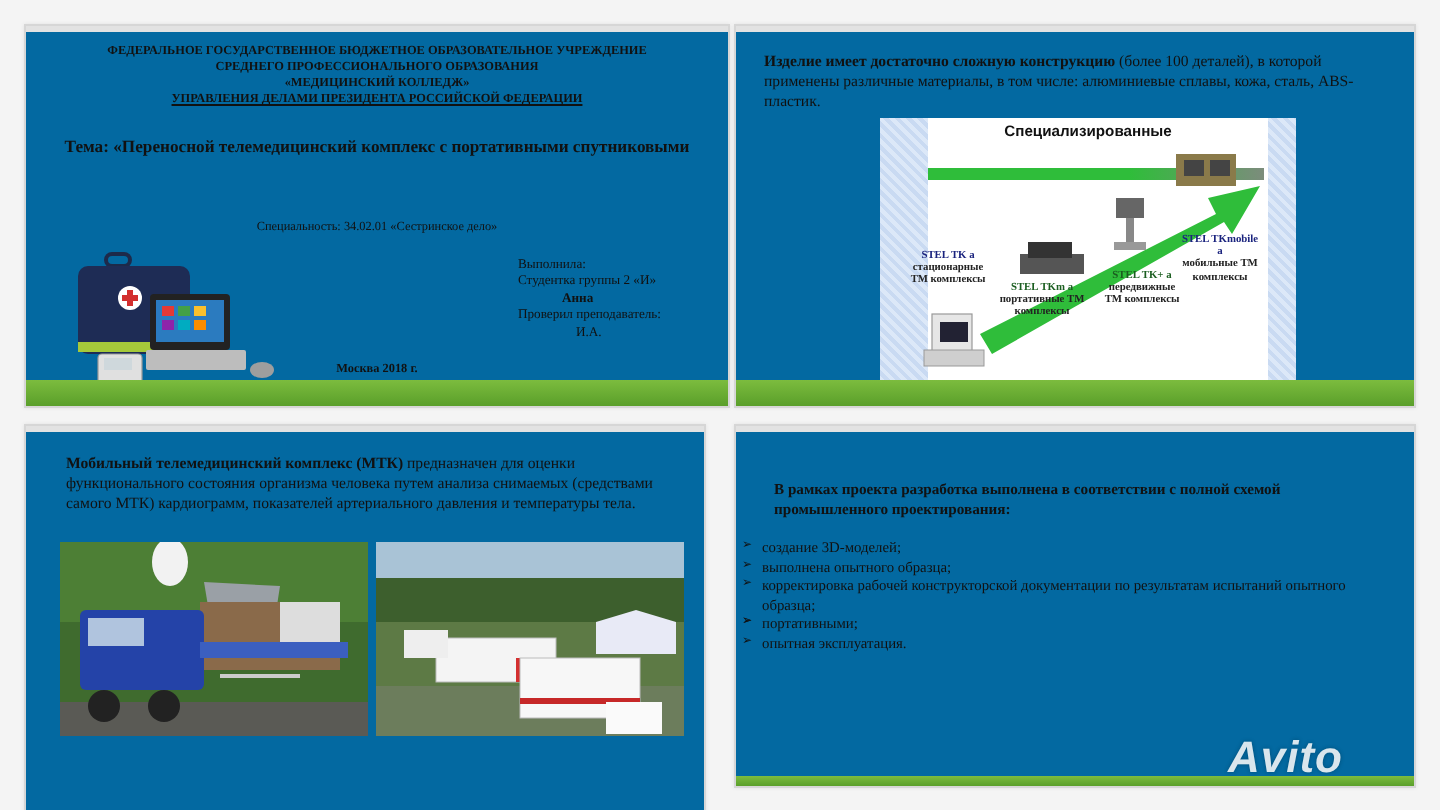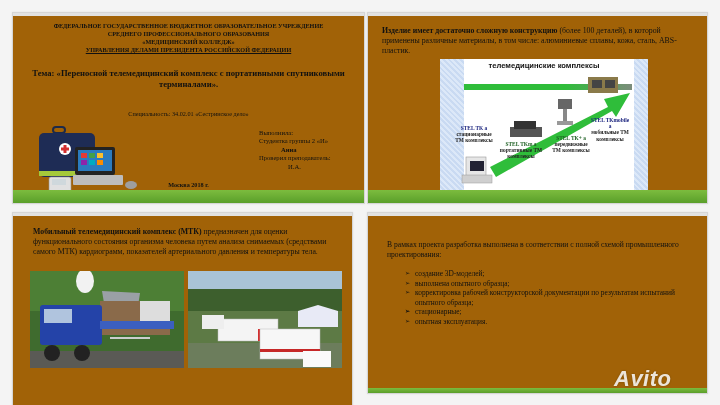--- a/index.html
+++ b/index.html
@@ -6,7 +6,7 @@
   html, body { width: 720px; height: 405px; overflow: hidden; background: #f4f4f4; }
   body { position: relative; font-family: "Liberation Serif", serif; color: #111; }
   .slide {
-    position: absolute; background: #a16207;
+    position: absolute; background: #0369a1;
     border: 1px solid #d6d6d6;
     box-shadow: 0 0 2px rgba(0,0,0,0.08);
     overflow: hidden;

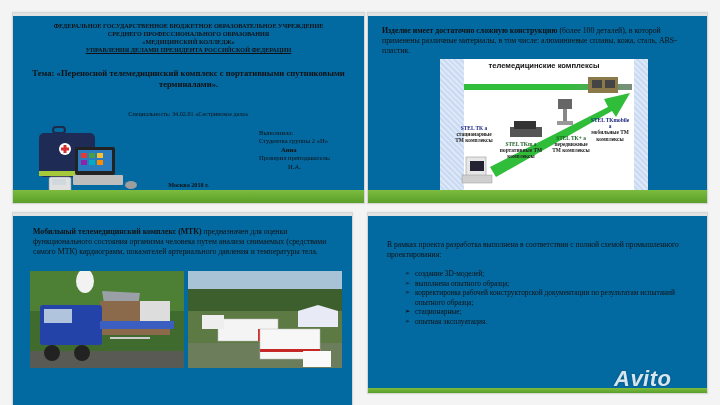--- a/index.html
+++ b/index.html
@@ -109,6 +109,7 @@
     <div class="edge" style="left:0"></div>
     <div class="edge" style="right:0;width:14px"></div>
     <div class="dtitle">
+      <div>Специализированные</div>
       <div>телемедицинские комплексы</div>
     </div>
     <div class="band"></div>

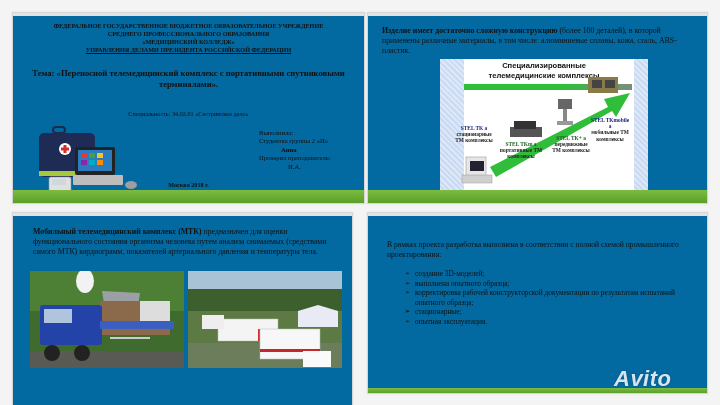--- a/index.html
+++ b/index.html
@@ -110,7 +110,6 @@
     <div class="edge" style="right:0;width:14px"></div>
     <div class="dtitle">
       <div>Специализированные</div>
-      <div>телемедицинские комплексы</div>
     </div>
     <div class="band"></div>
     <svg style="position:absolute;left:0;top:0" width="208" height="140">

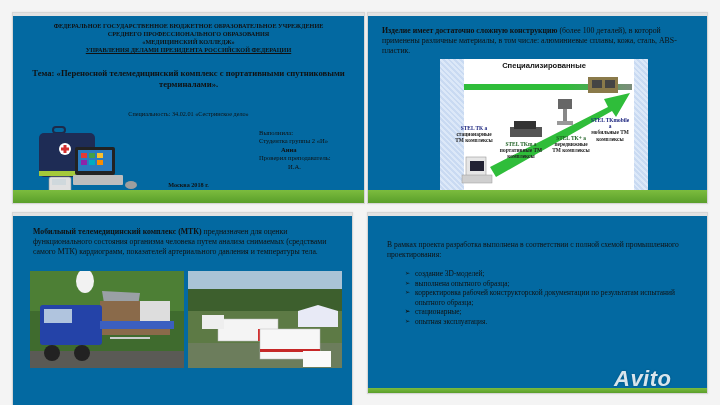--- a/index.html
+++ b/index.html
@@ -64,7 +64,6 @@
   </div>
   <div class="topic">
     <div>Тема: «Переносной телемедицинский комплекс с портативными спутниковыми</div>
-    <div>терминалами».</div>
   </div>
   <div class="spec">Специальность: 34.02.01 «Сестринское дело»</div>
 

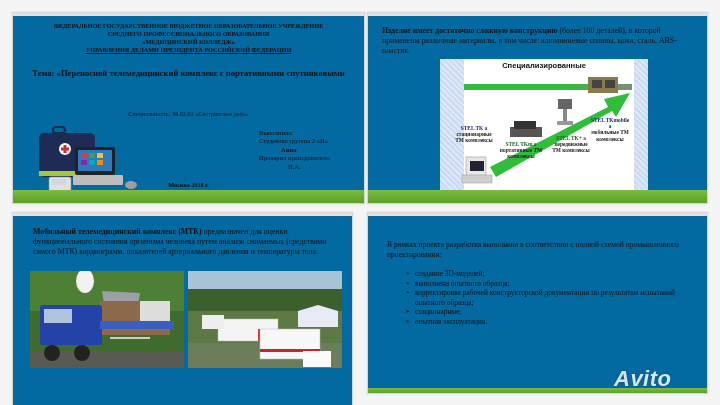--- a/index.html
+++ b/index.html
@@ -44,7 +44,7 @@
   .photo1 { left: 17px; width: 154px; }
   .photo2 { left: 175px; width: 154px; }
 
-  .s4head { position: absolute; left: 19px; top: 27px; right: 14px; font-weight: normal; font-size: 7.6px; line-height: 10px; }
+  .s4head { position: absolute; left: 19px; top: 27px; right: 14px; font-weight: bold; font-size: 7.6px; line-height: 10px; }
   .s4list { position: absolute; left: 37px; top: 56px; right: 14px; font-size: 7.4px; line-height: 9.6px; list-style: none; }
   .s4list li { position: relative; padding-left: 10px; }
   .s4list li .arrow { position: absolute; left: 0; top: 0; font-size: 6px; }

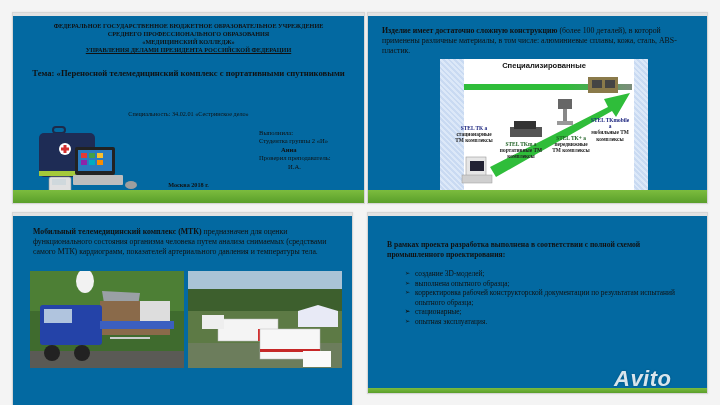--- a/index.html
+++ b/index.html
@@ -45,7 +45,7 @@
   .photo2 { left: 175px; width: 154px; }
 
   .s4head { position: absolute; left: 19px; top: 27px; right: 14px; font-weight: bold; font-size: 7.6px; line-height: 10px; }
-  .s4list { position: absolute; left: 37px; top: 56px; right: 14px; font-size: 7.4px; line-height: 9.6px; list-style: none; }
+  .s4list { position: absolute; left: 3px; top: 56px; right: 14px; font-size: 7.4px; line-height: 9.6px; list-style: none; }
   .s4list li { position: relative; padding-left: 10px; }
   .s4list li .arrow { position: absolute; left: 0; top: 0; font-size: 6px; }
 

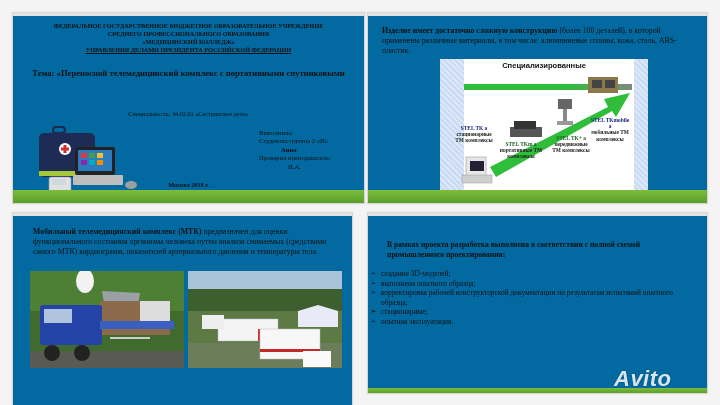--- a/index.html
+++ b/index.html
@@ -193,7 +193,7 @@
     <li><span class="arrow">➢</span><span>выполнена опытного образца;</span></li>
     <li><span class="arrow">➢</span><span>корректировка рабочей конструкторской документации по результатам испытаний опытного образца;</span></li>
     <li><span class="arrow">➢</span></li>
-    <li><span class="arrow">➢</span><span>стационарные;</span></li>
+    <li><span class="arrow">➢</span><span>портативными;</span></li>
     <li><span class="arrow">➢</span><span>опытная эксплуатация.</span></li>
   </ul>
   <div class="greenbar"></div>

